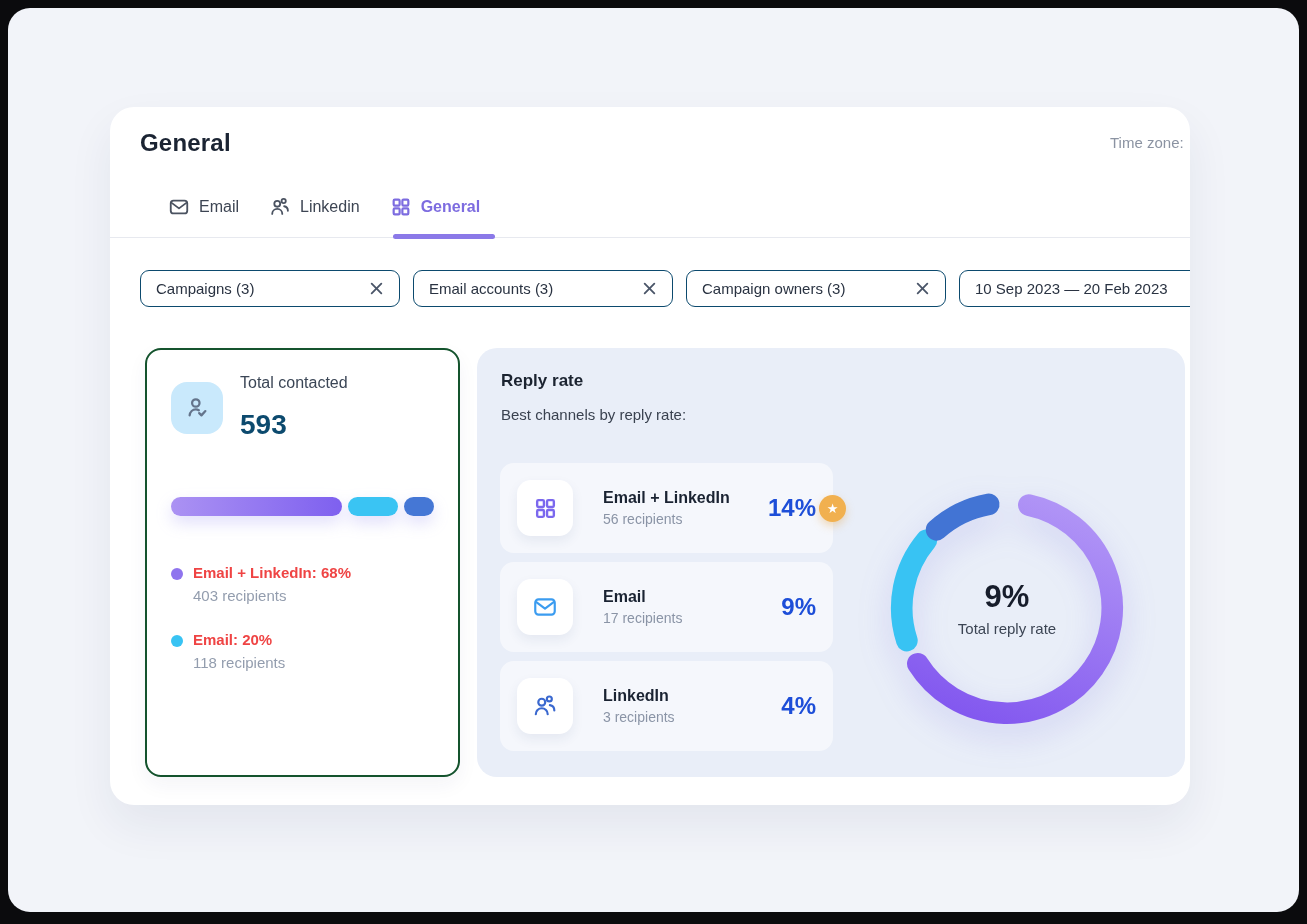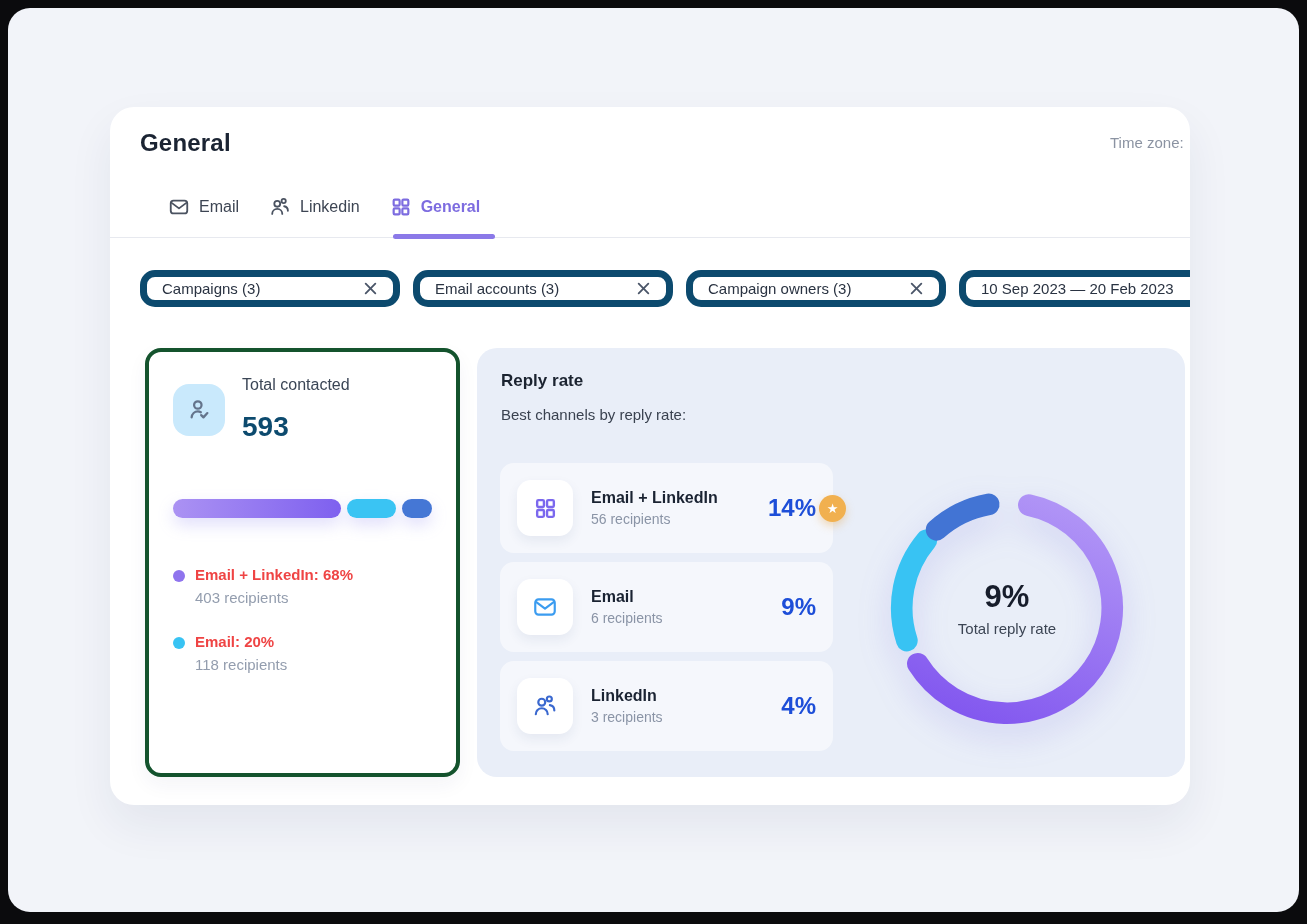--- a/index.html
+++ b/index.html
@@ -26,7 +26,7 @@
                    border-radius:3px; background:#8b79e8; }
 
   .chips { position:absolute; left:30px; top:163px; display:flex; gap:13px; }
-  .chip { width:260px; height:37px; background:#fff; border:7px solid #0c4a6e; border-radius:15px;
+  .chip { width:260px; height:37px; background:#fff; border:1px solid #0c4a6e; border-radius:9px;
           display:flex; align-items:center; justify-content:space-between; padding:0 15px;
           font-size:15px; color:#2a3342; flex:none; }
   .chip.date { width:280px; justify-content:flex-start; }

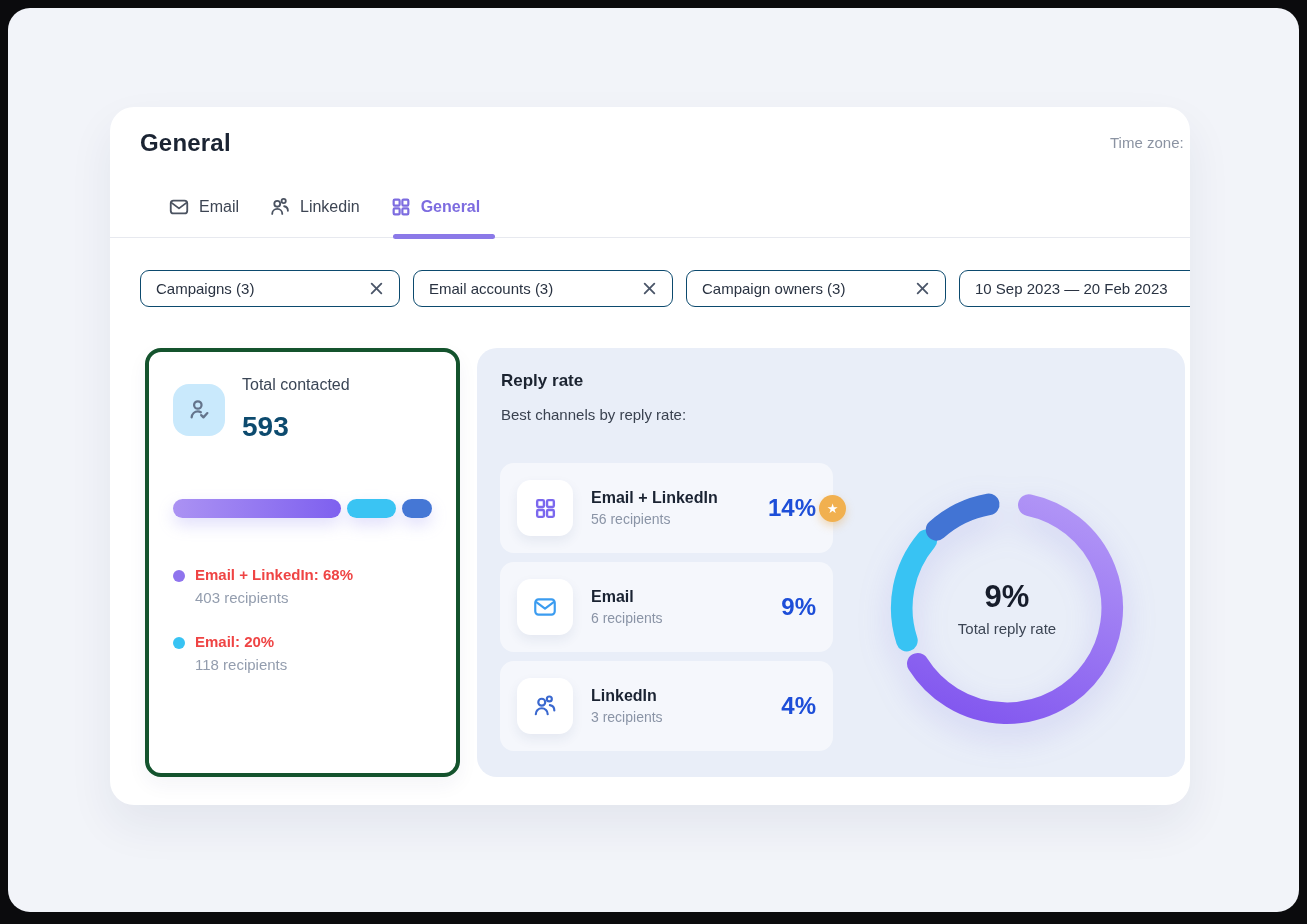--- a/index.html
+++ b/index.html
@@ -33,7 +33,7 @@
   .chip .x { display:flex; cursor:pointer; }
 
   .stat-card { position:absolute; left:35px; top:241px; width:315px; height:429px;
-               background:#fff; border:4px solid #14532d; border-radius:16px;
+               background:#fff; border:2px solid #14532d; border-radius:16px;
                box-shadow:0 8px 20px rgba(30,40,90,.05); padding:24px; }
   .stat-head { display:flex; align-items:center; }
   .stat-ico { width:52px; height:52px; border-radius:16px; background:#c9e9fc;

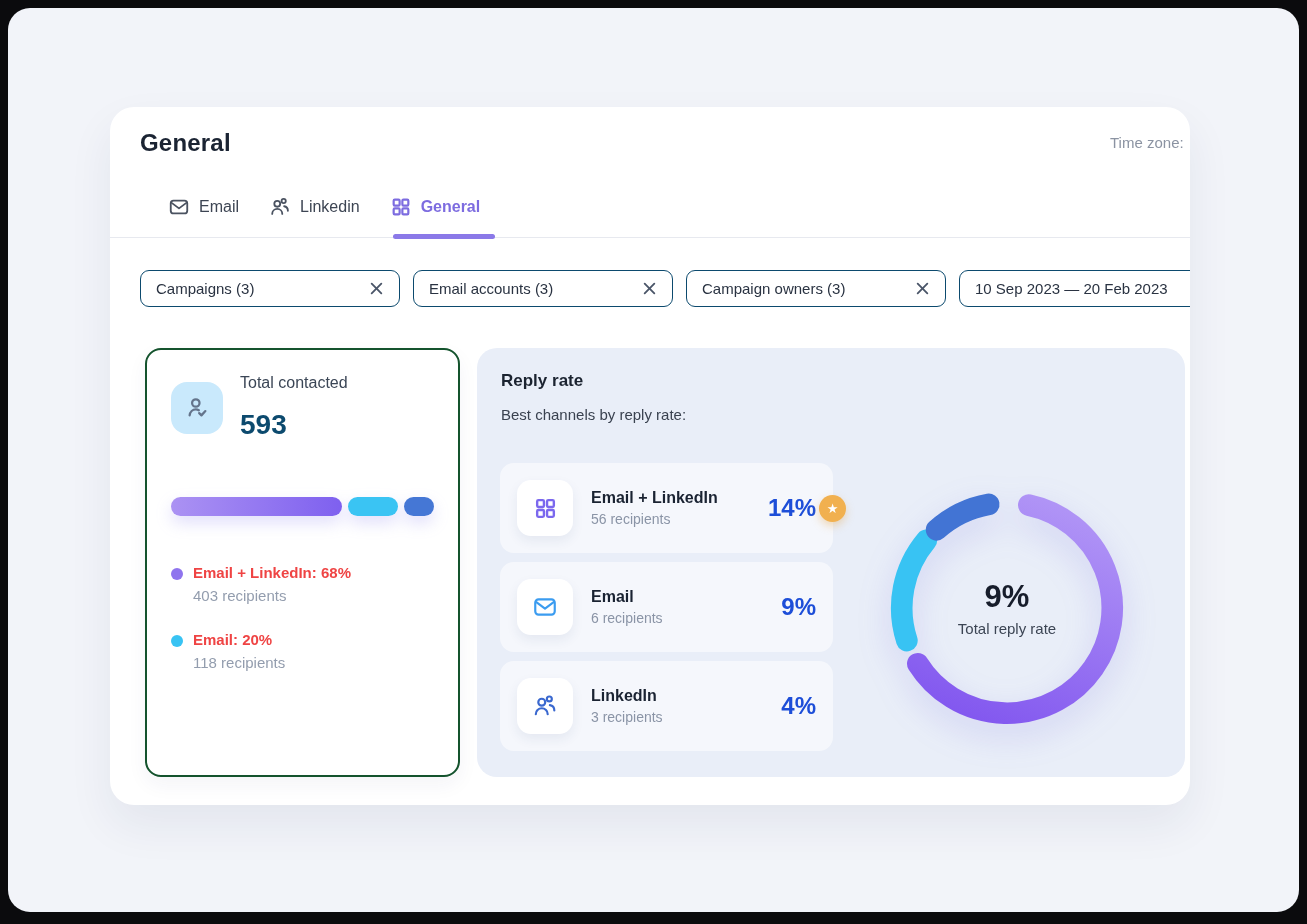--- a/index.html
+++ b/index.html
@@ -68,7 +68,7 @@
   .ch-tile { width:56px; height:56px; background:#fff; border-radius:14px; flex:none;
              display:flex; align-items:center; justify-content:center;
              box-shadow:0 5px 12px rgba(40,60,120,.08); }
-  .ch-txt { margin-left:18px; }
+  .ch-txt { margin-left:30px; }
   .ch-name { font-size:16px; font-weight:700; color:#1a2332; }
   .ch-sub { font-size:14px; color:#8a94a6; margin-top:4px; }
   .ch-rate { margin-left:auto; font-size:24px; font-weight:700; color:#1d4ed8; }

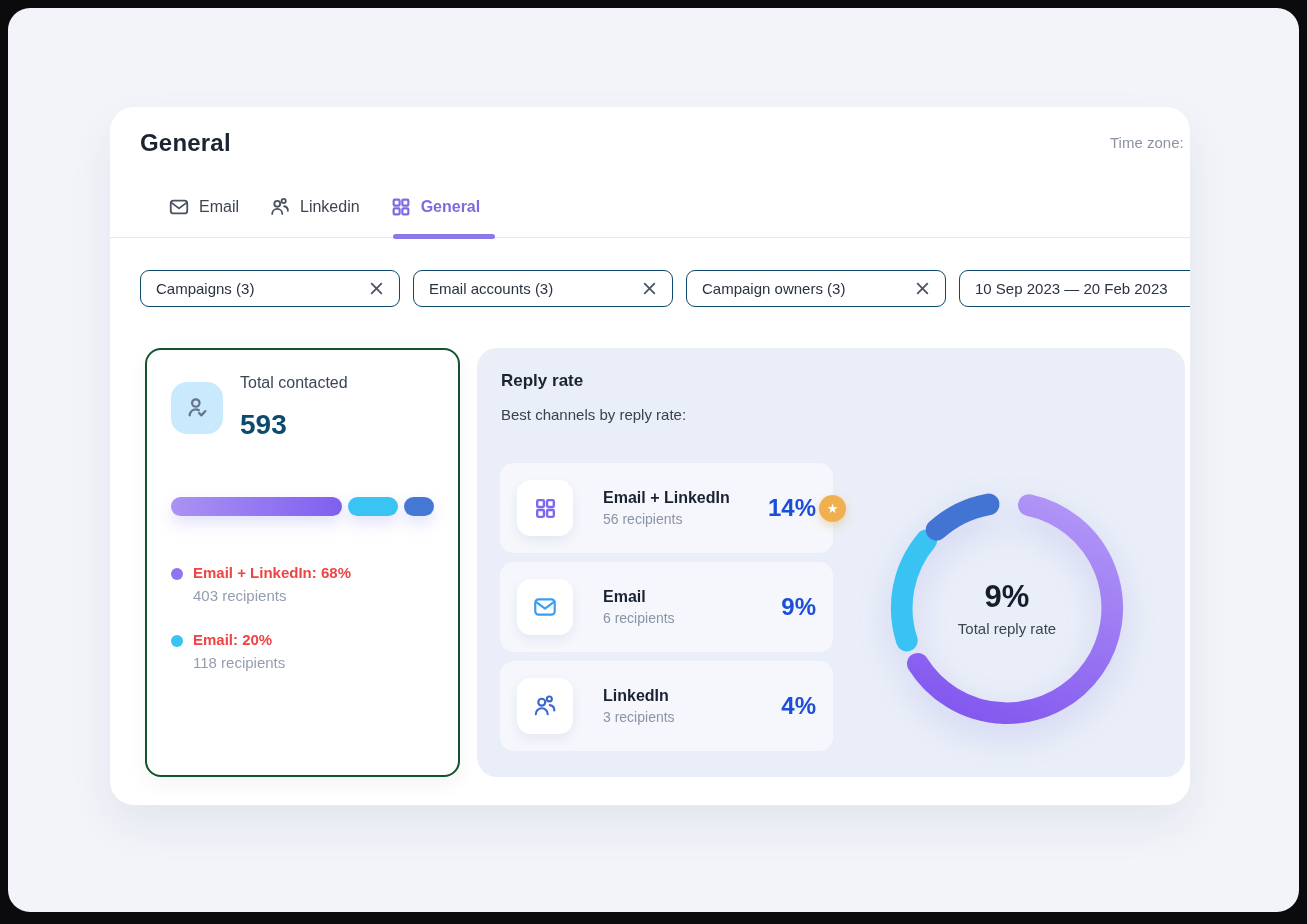--- a/index.html
+++ b/index.html
@@ -228,7 +228,7 @@
             </div>
             <div class="ch-txt">
               <div class="ch-name">Email</div>
-              <div class="ch-sub">6 recipients</div>
+              <div class="ch-sub">17 recipients</div>
             </div>
             <div class="ch-rate">9%</div>
           </div>

